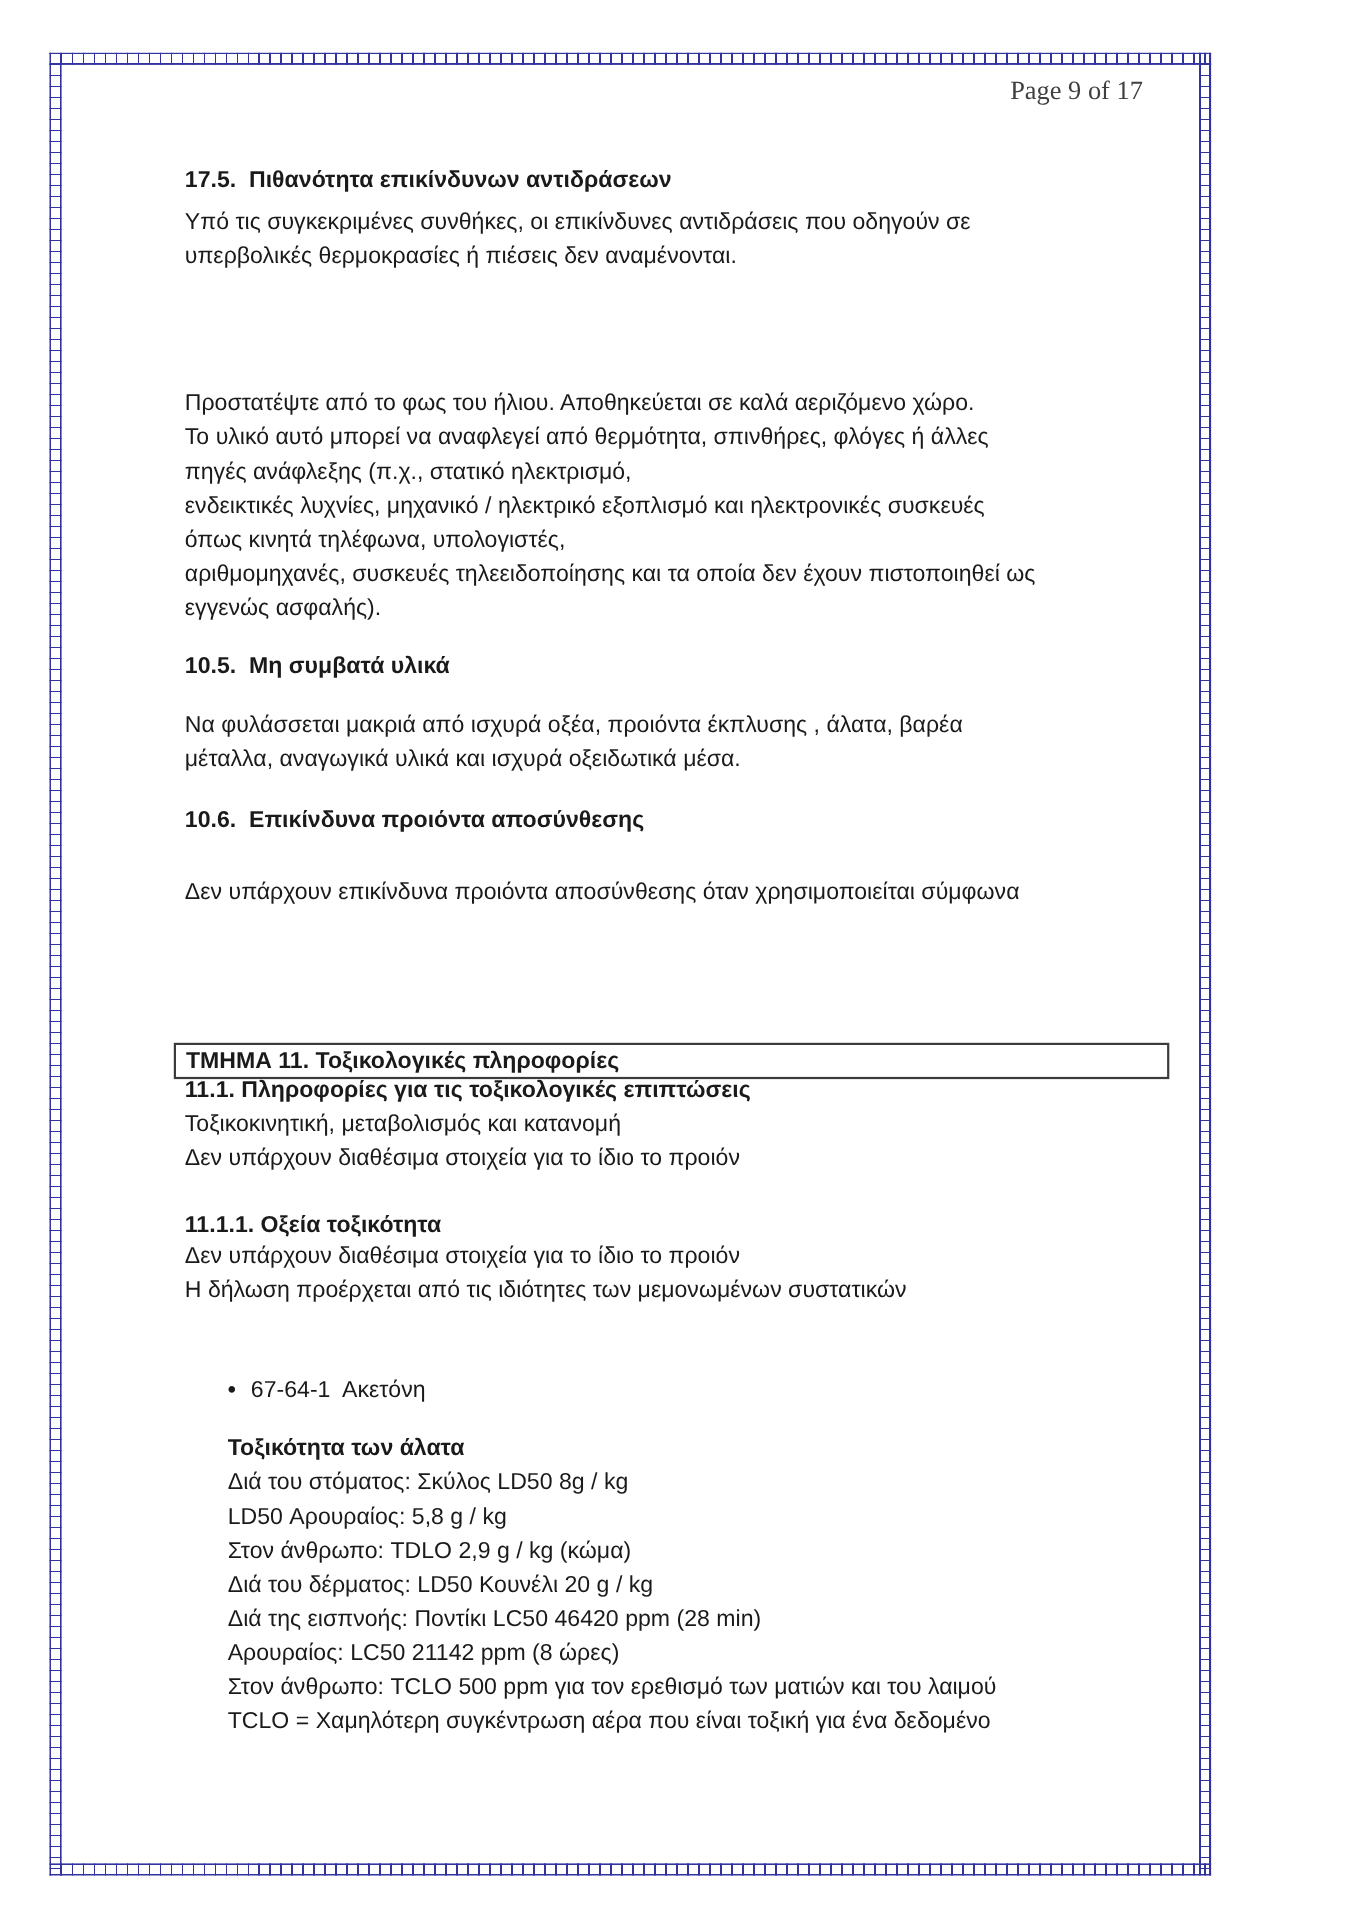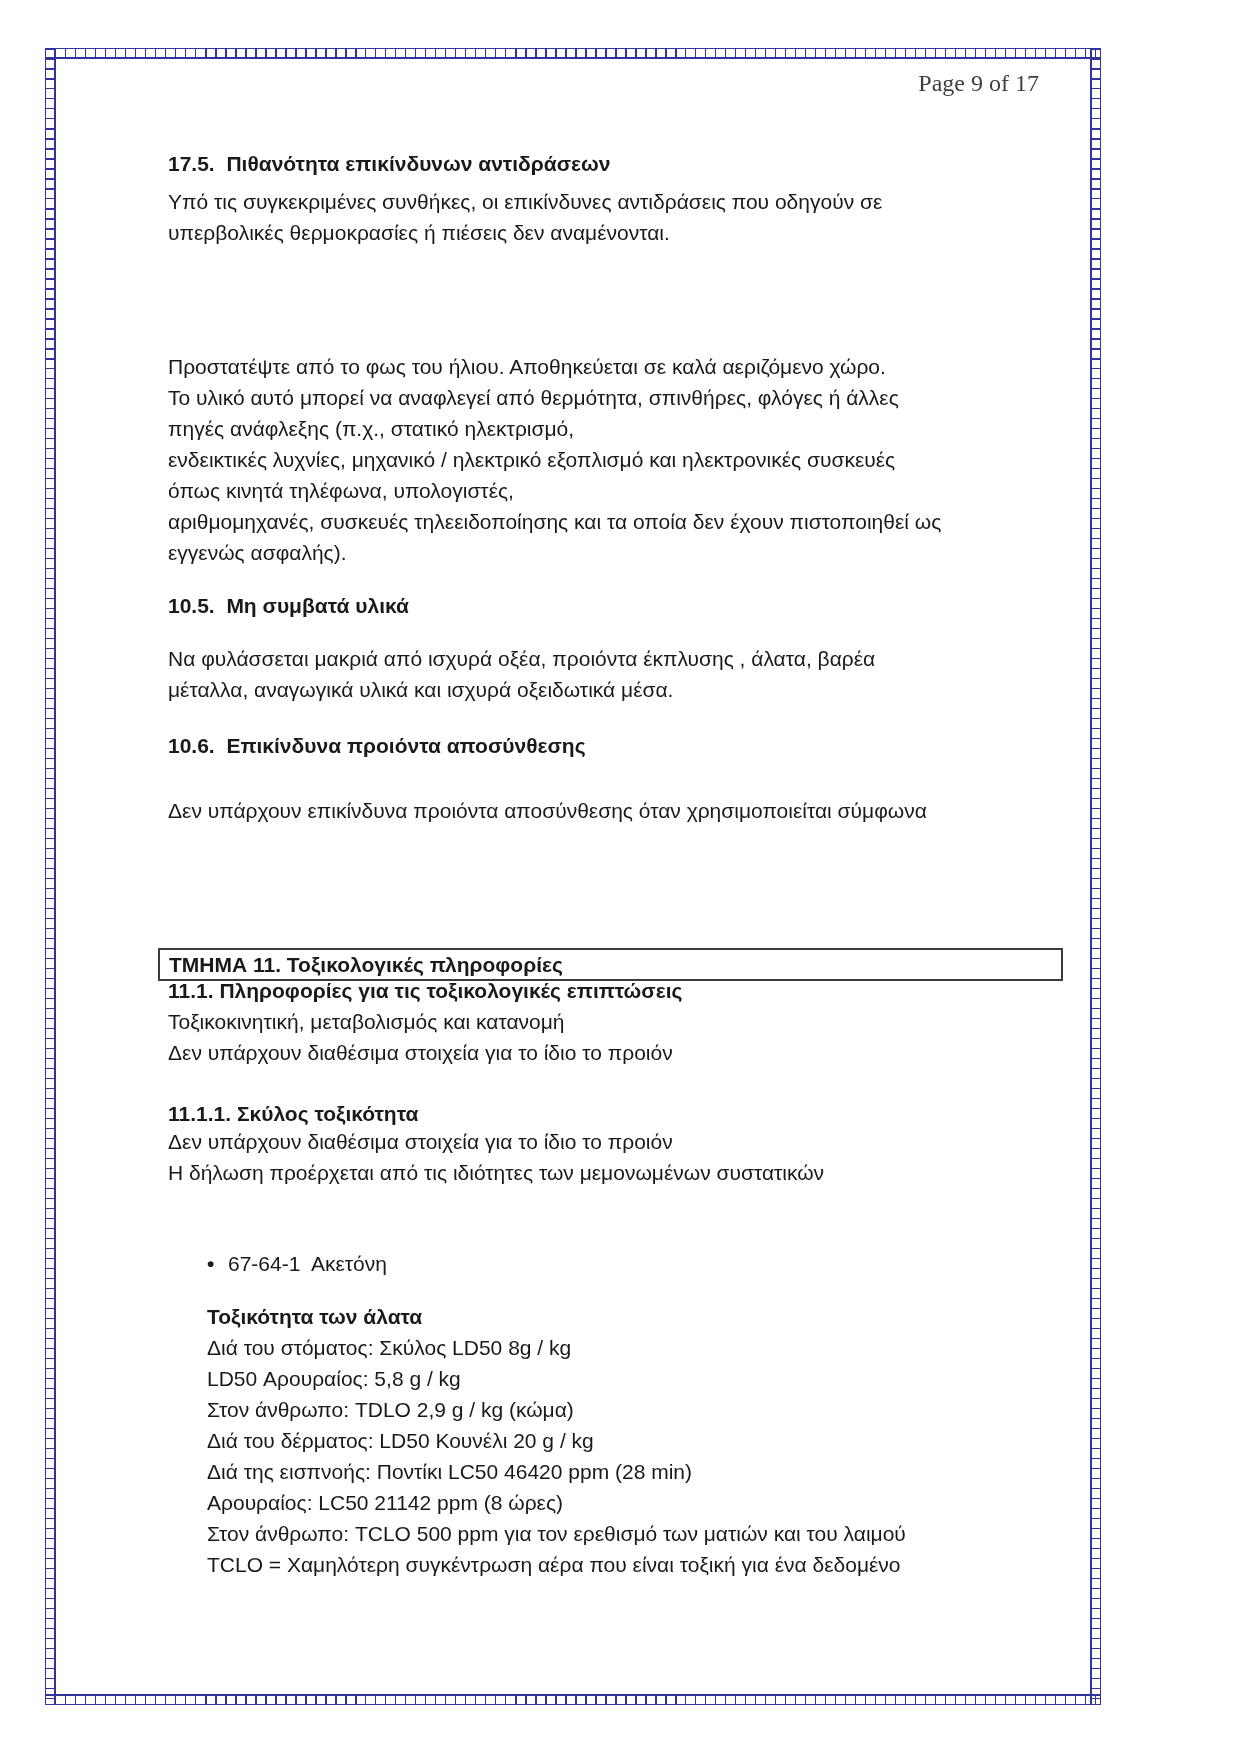--- a/index.html
+++ b/index.html
@@ -109,7 +109,7 @@
     <div class="line">Δεν υπάρχουν διαθέσιμα στοιχεία για το ίδιο το προιόν</div>
   </div>
 
-  <div class="abs h" style="top:1098px">11.1.1. Σκύλος τοξικότητα</div>
+  <div class="abs h" style="top:1098px">11.1.1. Οξεία τοξικότητα</div>
   <div class="abs" style="top:1126px">
     <div class="line">Δεν υπάρχουν διαθέσιμα στοιχεία για το ίδιο το προιόν</div>
     <div class="line">Η δήλωση προέρχεται από τις ιδιότητες των μεμονωμένων συστατικών</div>

